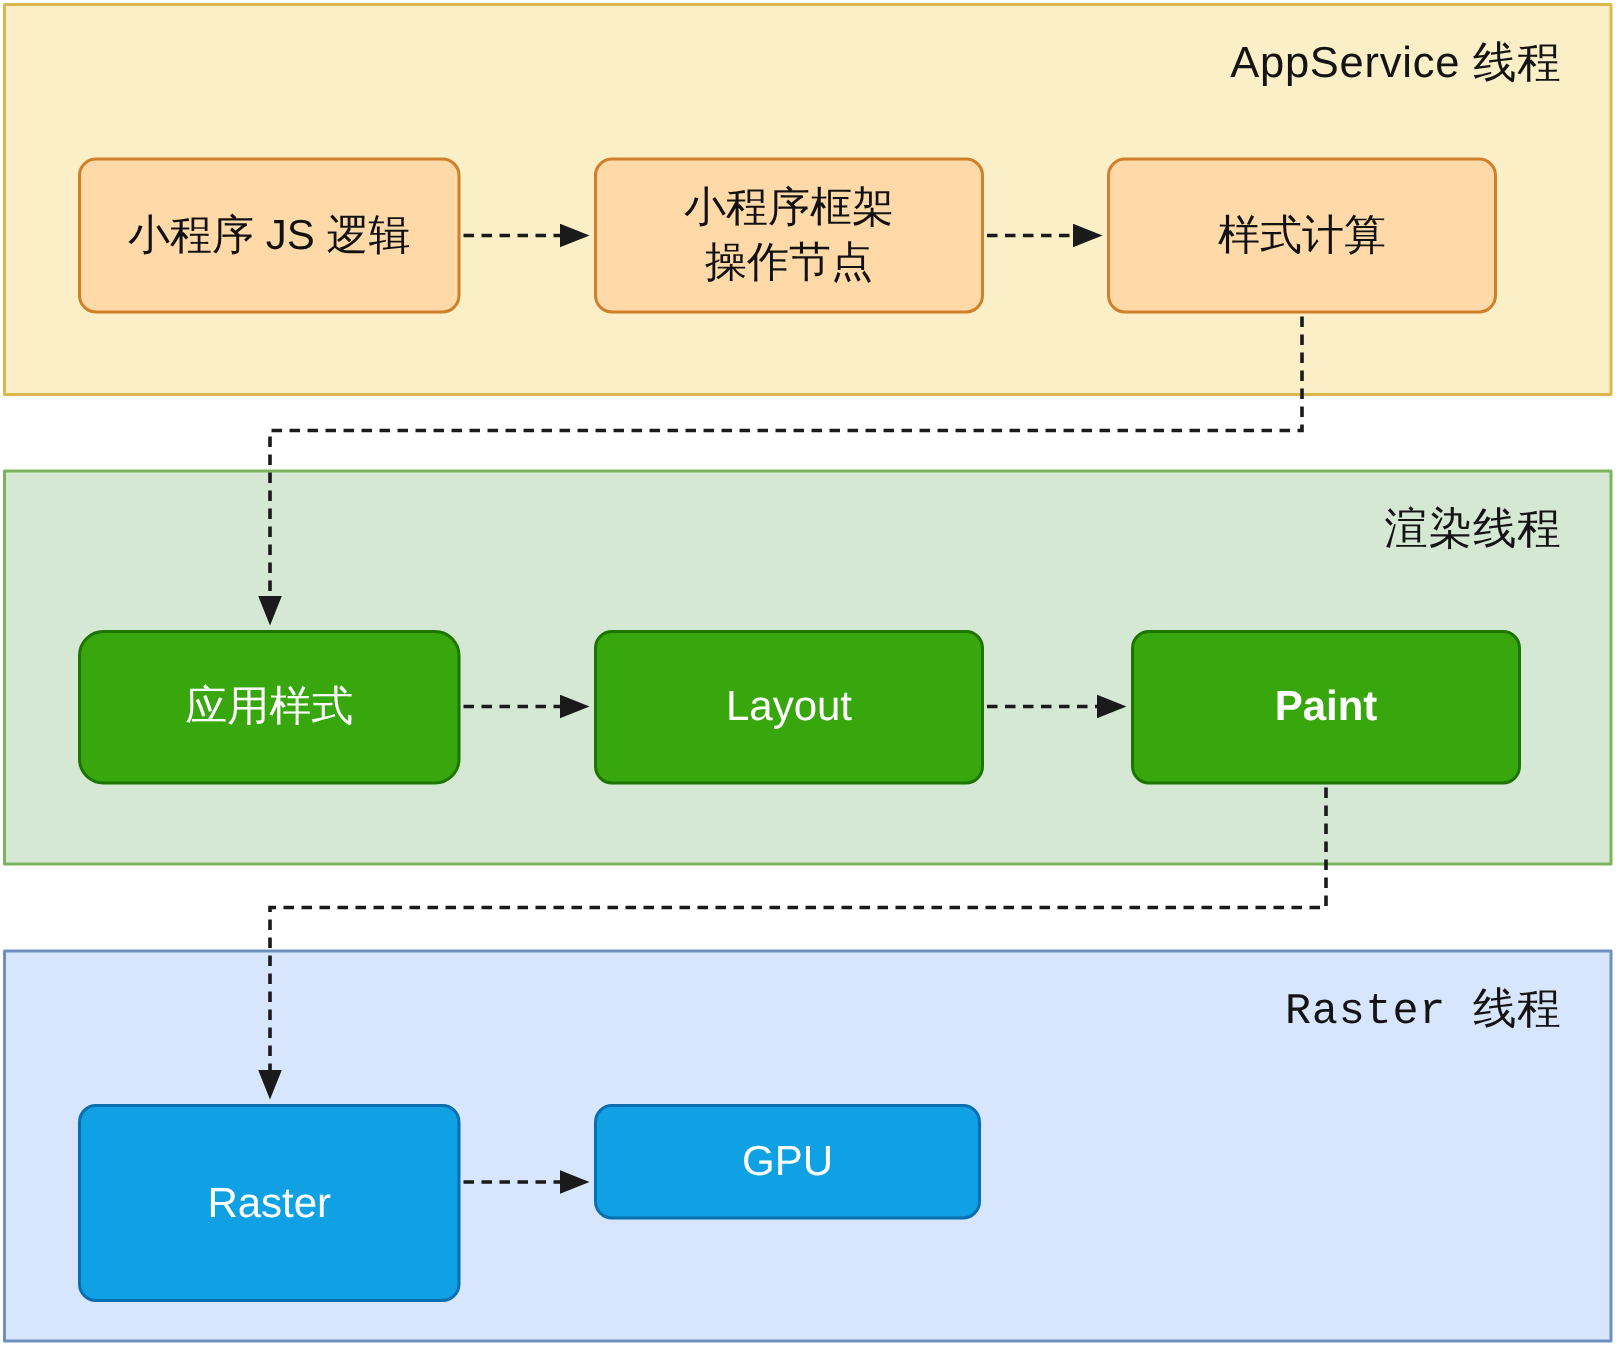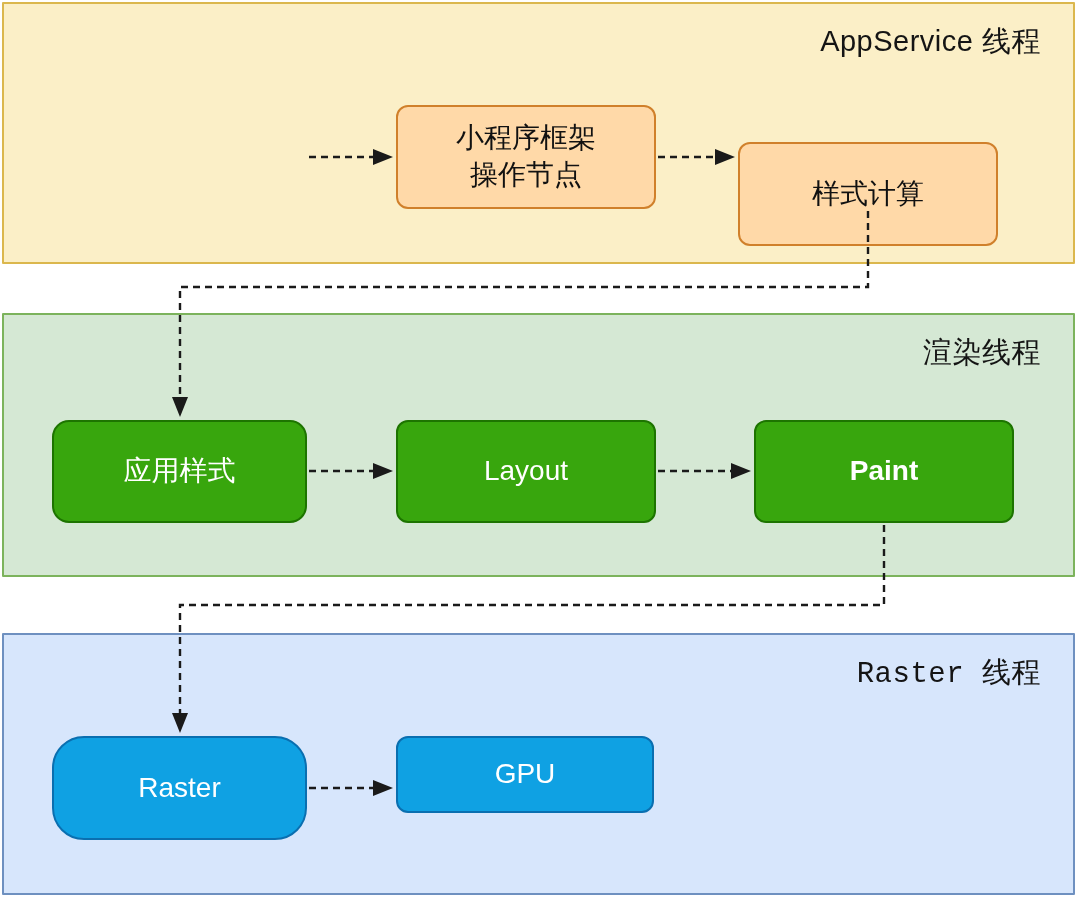--- a/index.html
+++ b/index.html
@@ -52,6 +52,7 @@
     <div class="lane-title">Raster 线程</div>
   </div>
 
+  <div id="n-js" class="node node-orange">小程序 JS 逻辑</div>
   <div id="n-frame" class="node node-orange">小程序框架
 操作节点</div>
   <div id="n-style" class="node node-orange">样式计算</div>

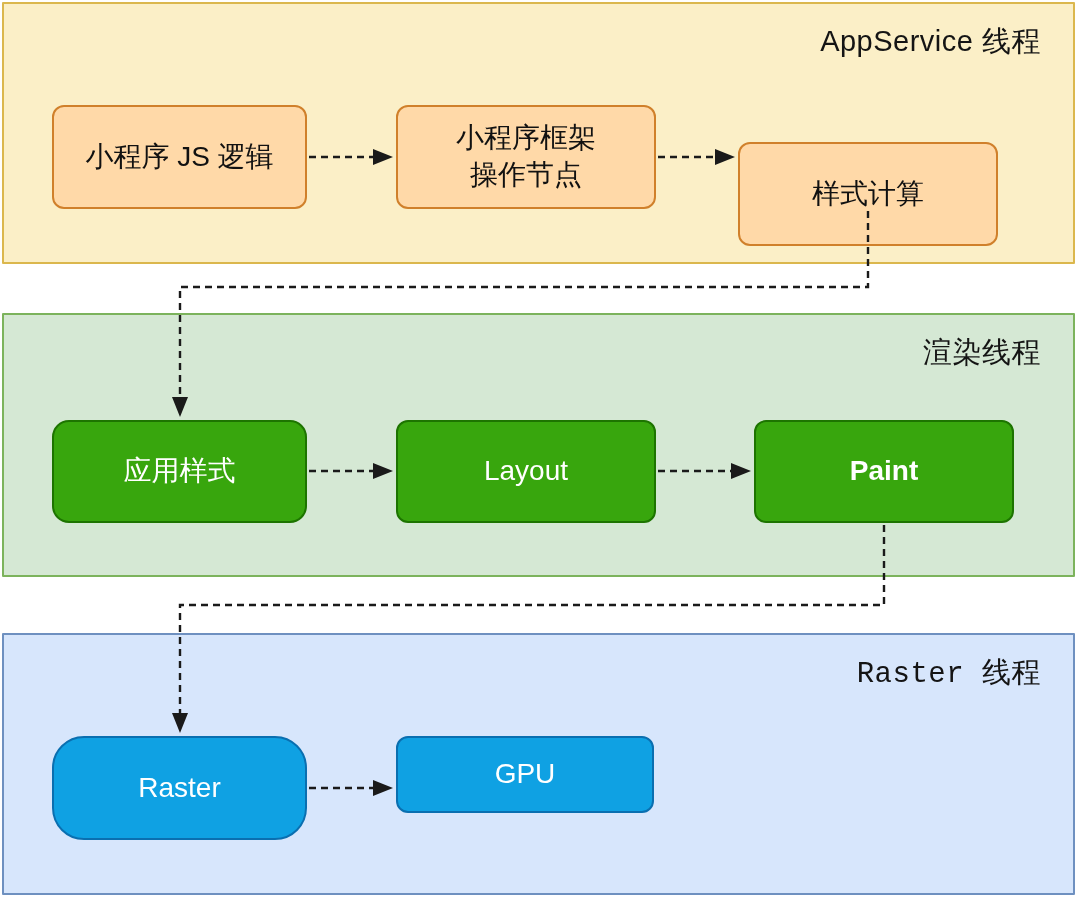--- a/index.html
+++ b/index.html
@@ -23,7 +23,7 @@
   
   #n-js      {left:52px; top:105px;width:255px;height:104px;}
   #n-frame   {left:396px;top:105px;width:260px;height:104px;}
-  #n-style   {left:738px;top:105px;width:260px;height:104px;margin-top:37px;}
+  #n-style   {left:738px;top:105px;width:260px;height:104px;}
   
   #n-apply   {left:52px; top:420px;width:255px;height:103px;border-radius:17px;}
   #n-layout  {left:396px;top:420px;width:260px;height:103px;}

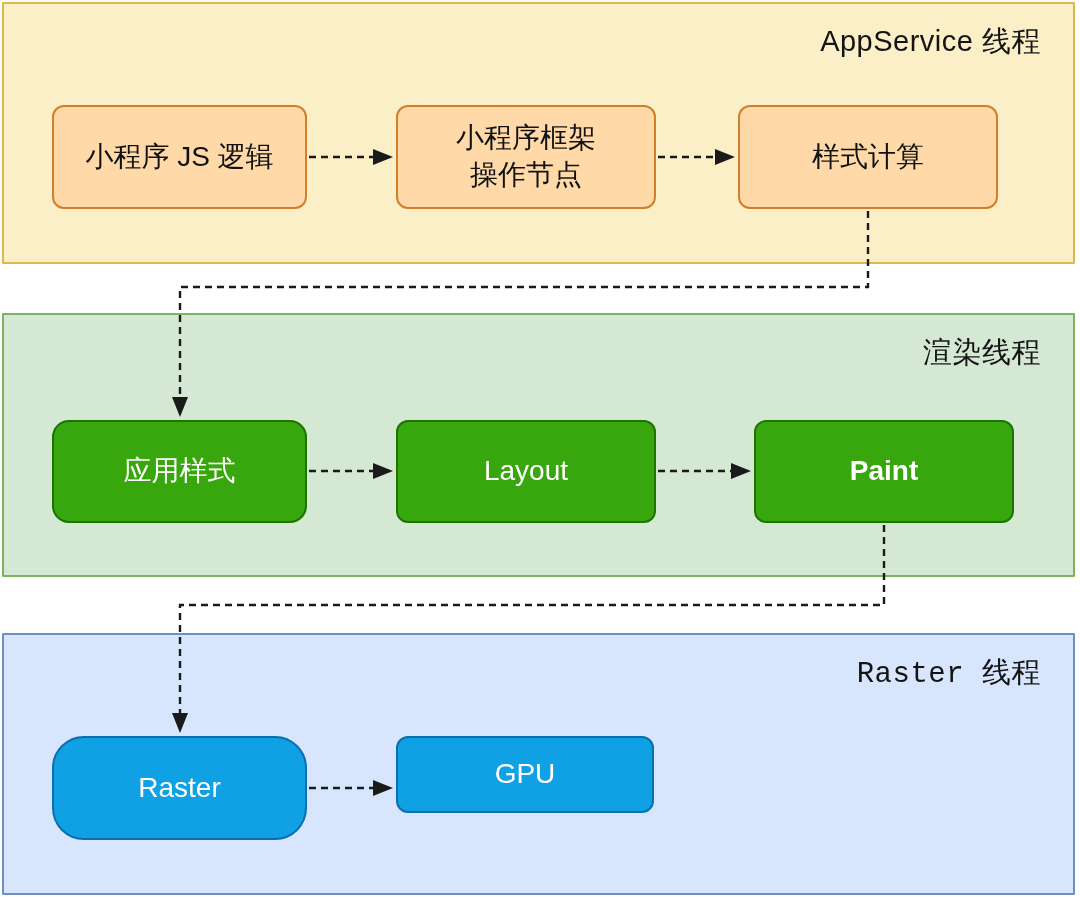--- a/index.html
+++ b/index.html
@@ -29,7 +29,7 @@
   #n-layout  {left:396px;top:420px;width:260px;height:103px;}
   #n-paint   {left:754px;top:420px;width:260px;height:103px;font-weight:bold;}
   
-  #n-rasterbx{left:52px; top:736px;width:255px;height:104px;border-radius:32px;}
+  #n-rasterbx{left:52px; top:736px;width:255px;height:132px;}
   #n-gpu     {left:396px;top:736px;width:258px;height:77px;}
 
   #edges{position:absolute;left:0;top:0;width:1080px;height:899px;pointer-events:none;}

